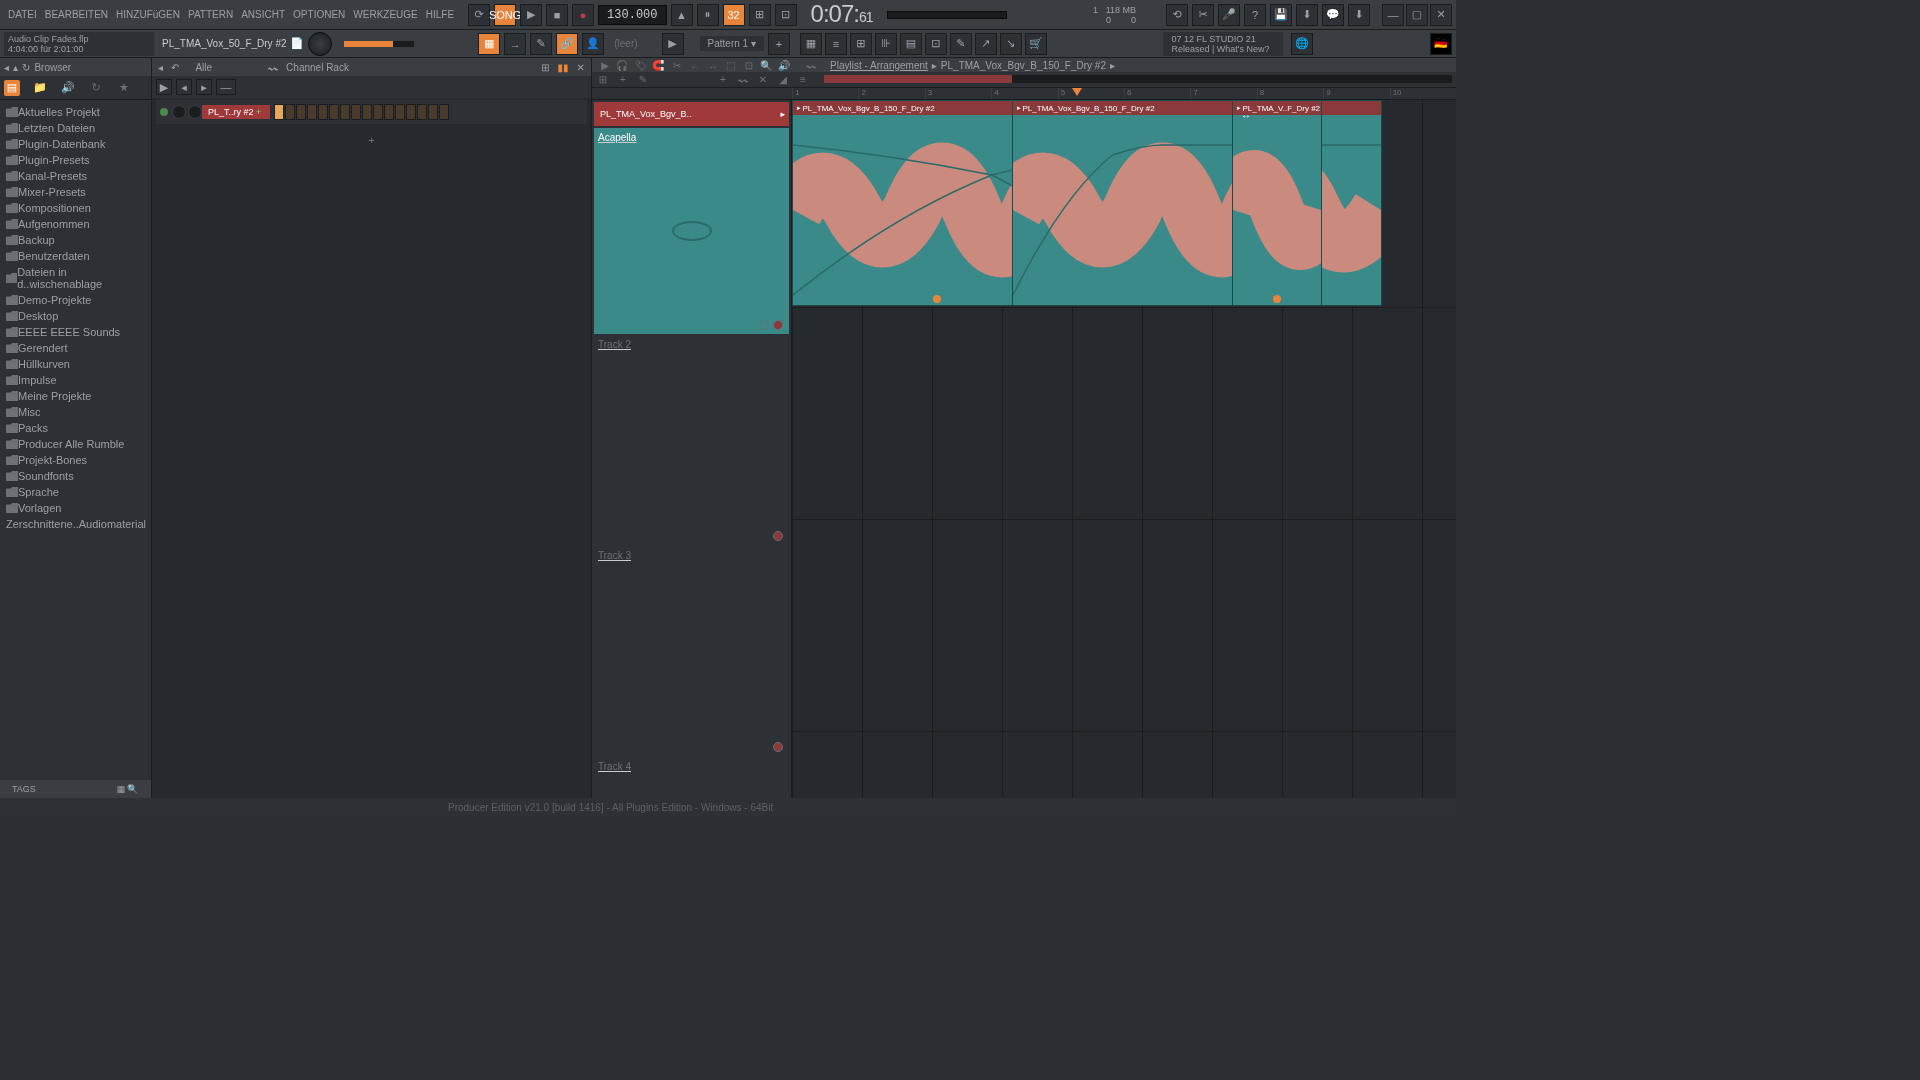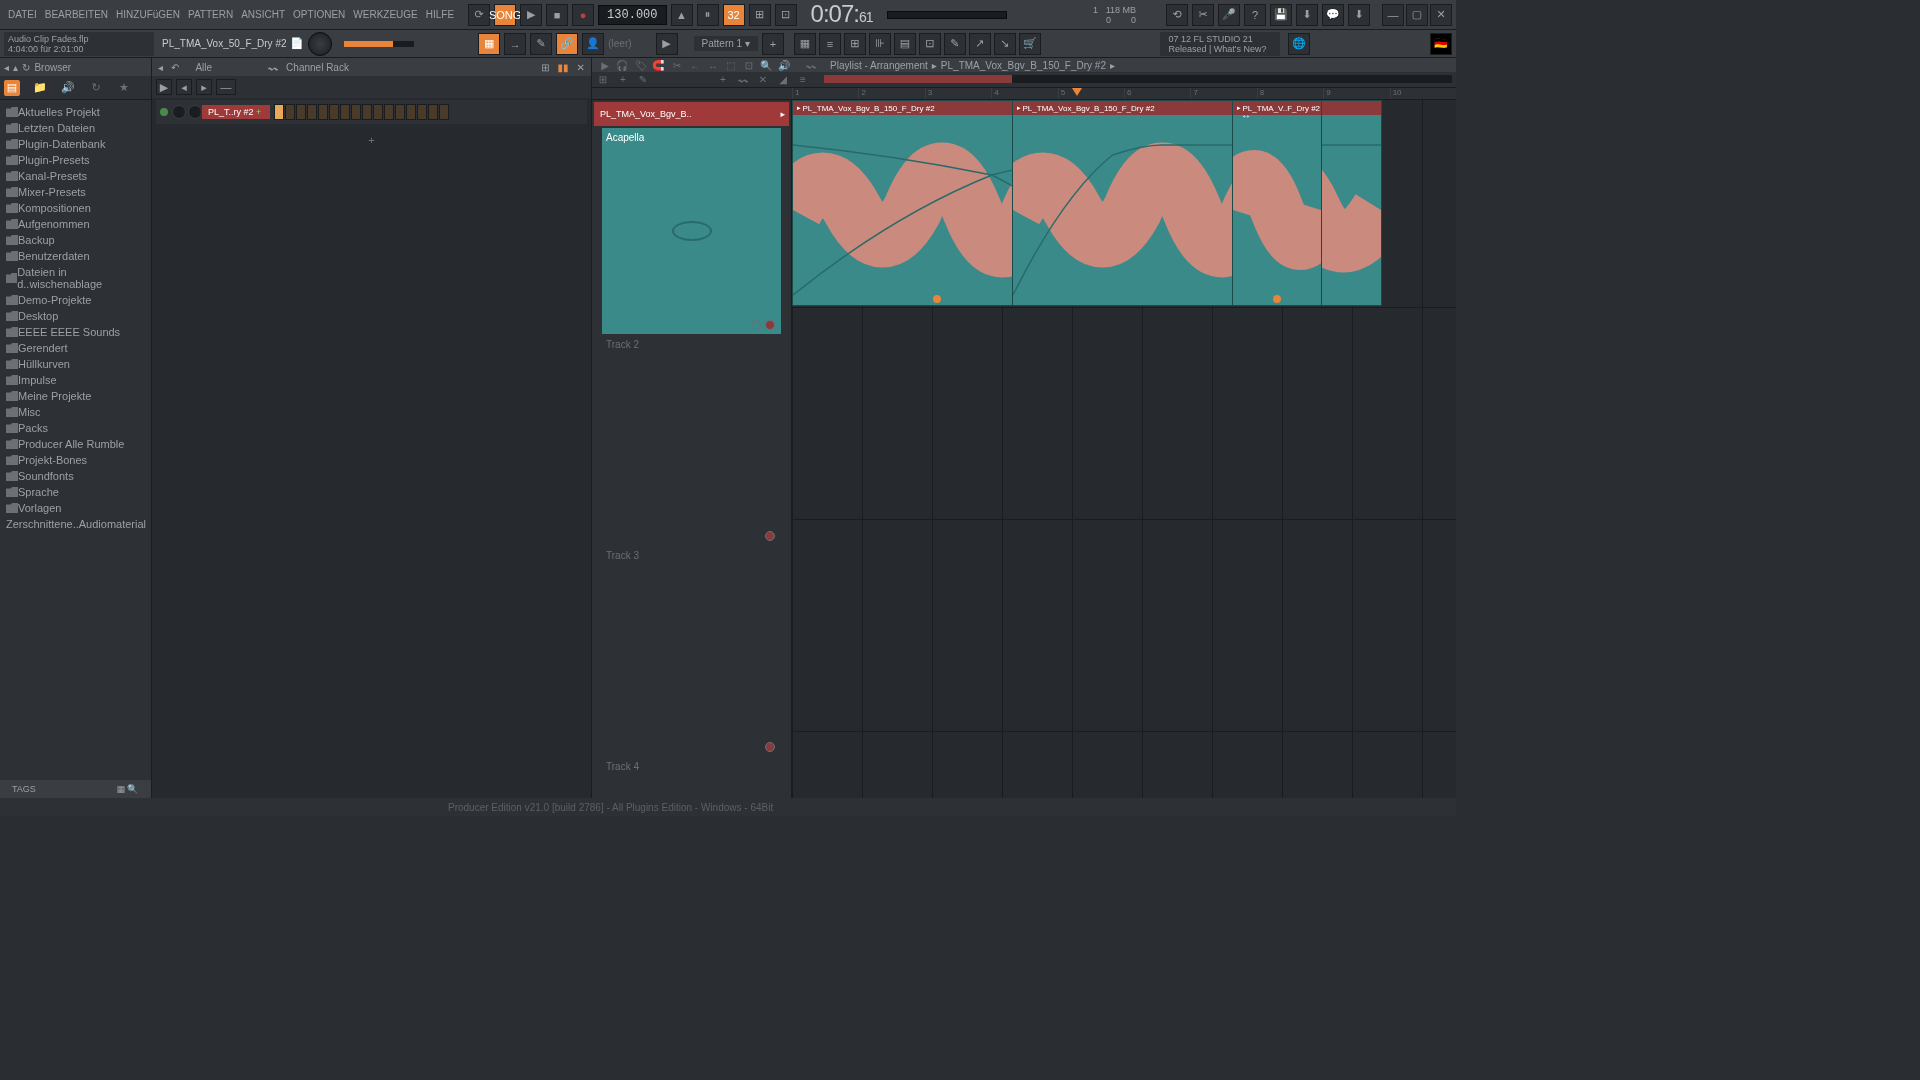--- a/index.html
+++ b/index.html
@@ -28,7 +28,7 @@
 .vol-slider { width: 70px; height: 6px; background: #1a1d20; position: relative; margin-left: 8px; }
 .vol-slider::after { content: ''; position: absolute; left: 0; top: 0; width: 70%; height: 100%; background: #e8853a; }
 .pattern-select { background: #2d3136; padding: 2px 8px; color: #9aa0a6; font-size: 10px; margin-left: 12px; }
-.empty-label { font-size: 10px; color: #6a7076; }
+.empty-label { font-size: 10px; color: #6a7076; margin-left: 6px; }
 .info-panel { margin-left: auto; background: #2d3136; padding: 2px 8px; font-size: 9px; color: #9aa0a6; width: 120px; line-height: 10px; }
 
 

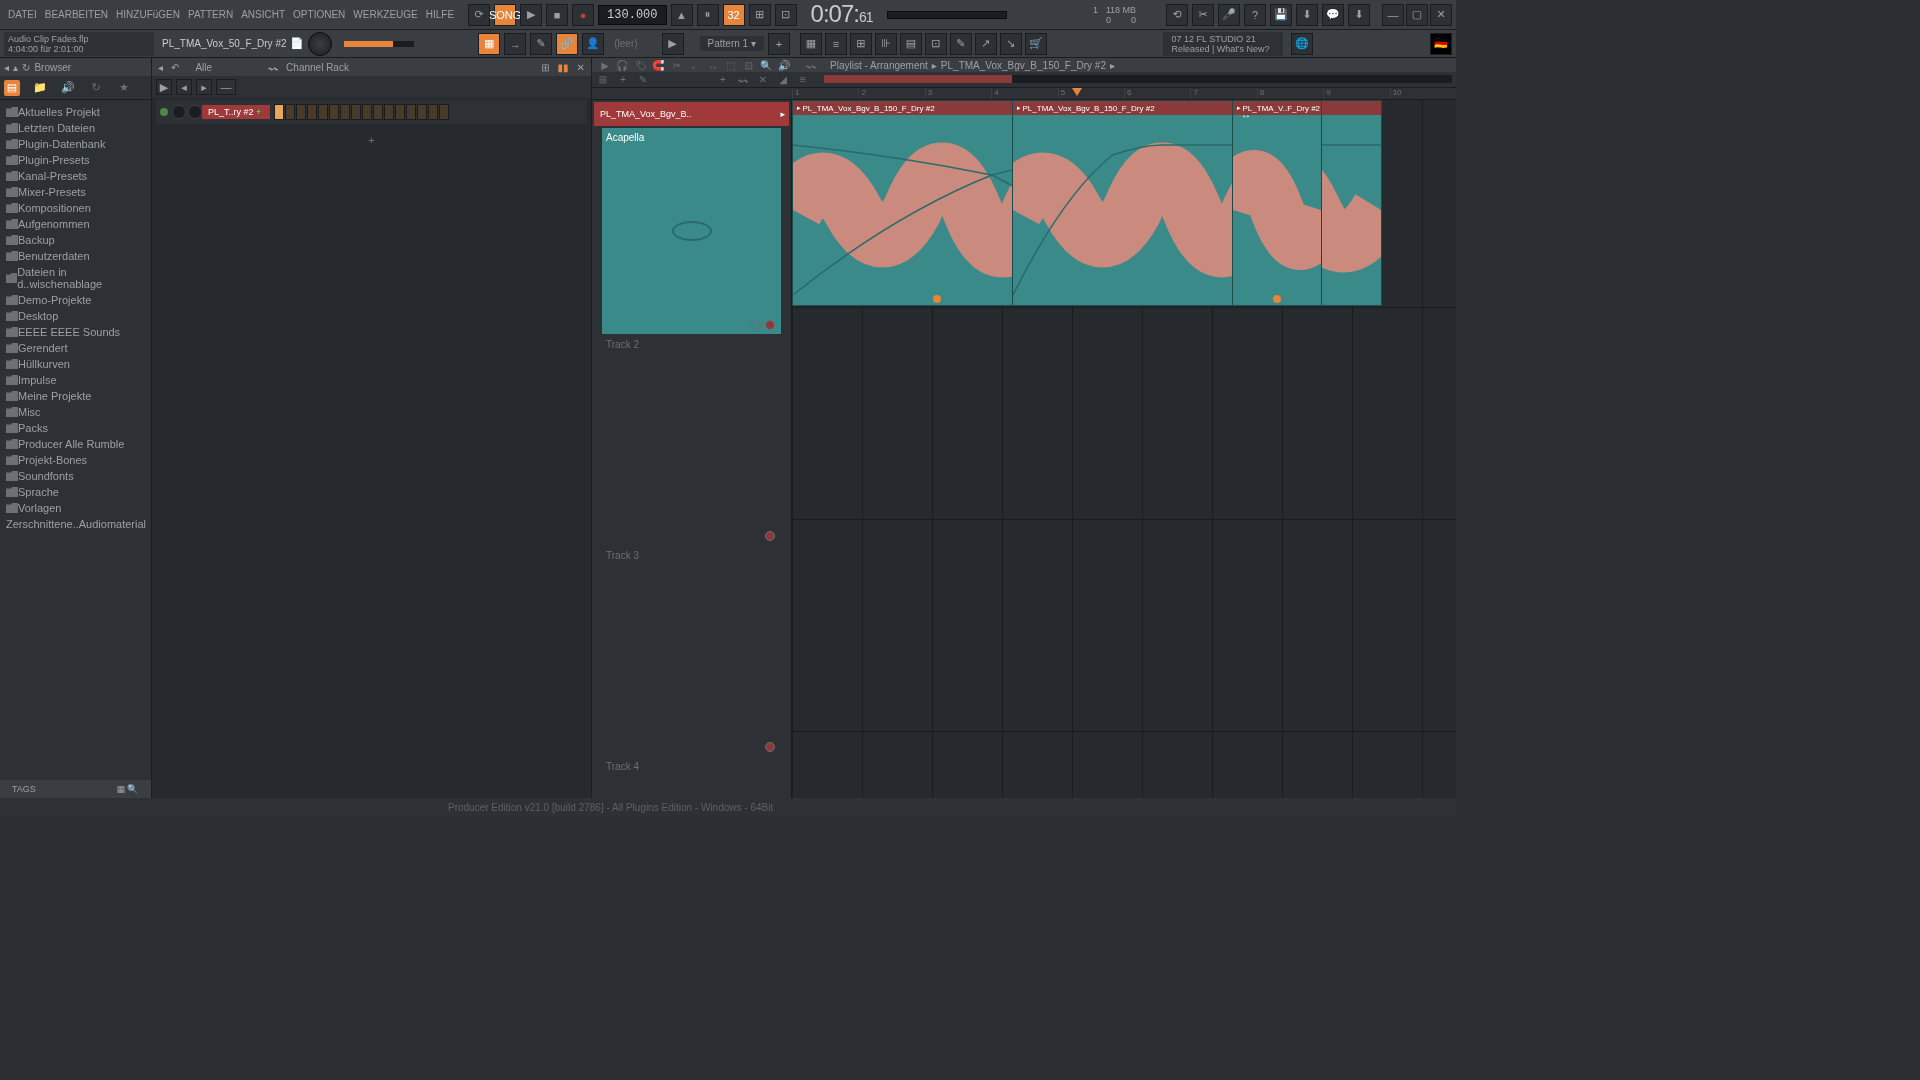--- a/index.html
+++ b/index.html
@@ -65,7 +65,7 @@
 .pl-header { height: 18px; background: #3a3e43; display: flex; align-items: center; padding: 0 6px; gap: 4px; font-size: 10px; color: #9aa0a6; }
 .pl-icons { display: flex; gap: 4px; }
 .pl-icon { width: 14px; height: 14px; color: #6a7076; cursor: pointer; display: flex; align-items: center; justify-content: center; font-size: 10px; }
-.pl-title { margin-left: 8px; }
+.pl-title { margin-left: 8px; text-decoration: underline; }
 .pl-toolbar { height: 20px; background: #2d3136; display: flex; align-items: center; padding: 0 4px; gap: 6px; border-bottom: 1px solid #1a1d20; }
 .pl-scrollbar { height: 8px; background: #1a1d20; position: relative; }
 .pl-scroll-thumb { position: absolute; left: 0; width: 30%; height: 100%; background: #8a3a3a; }

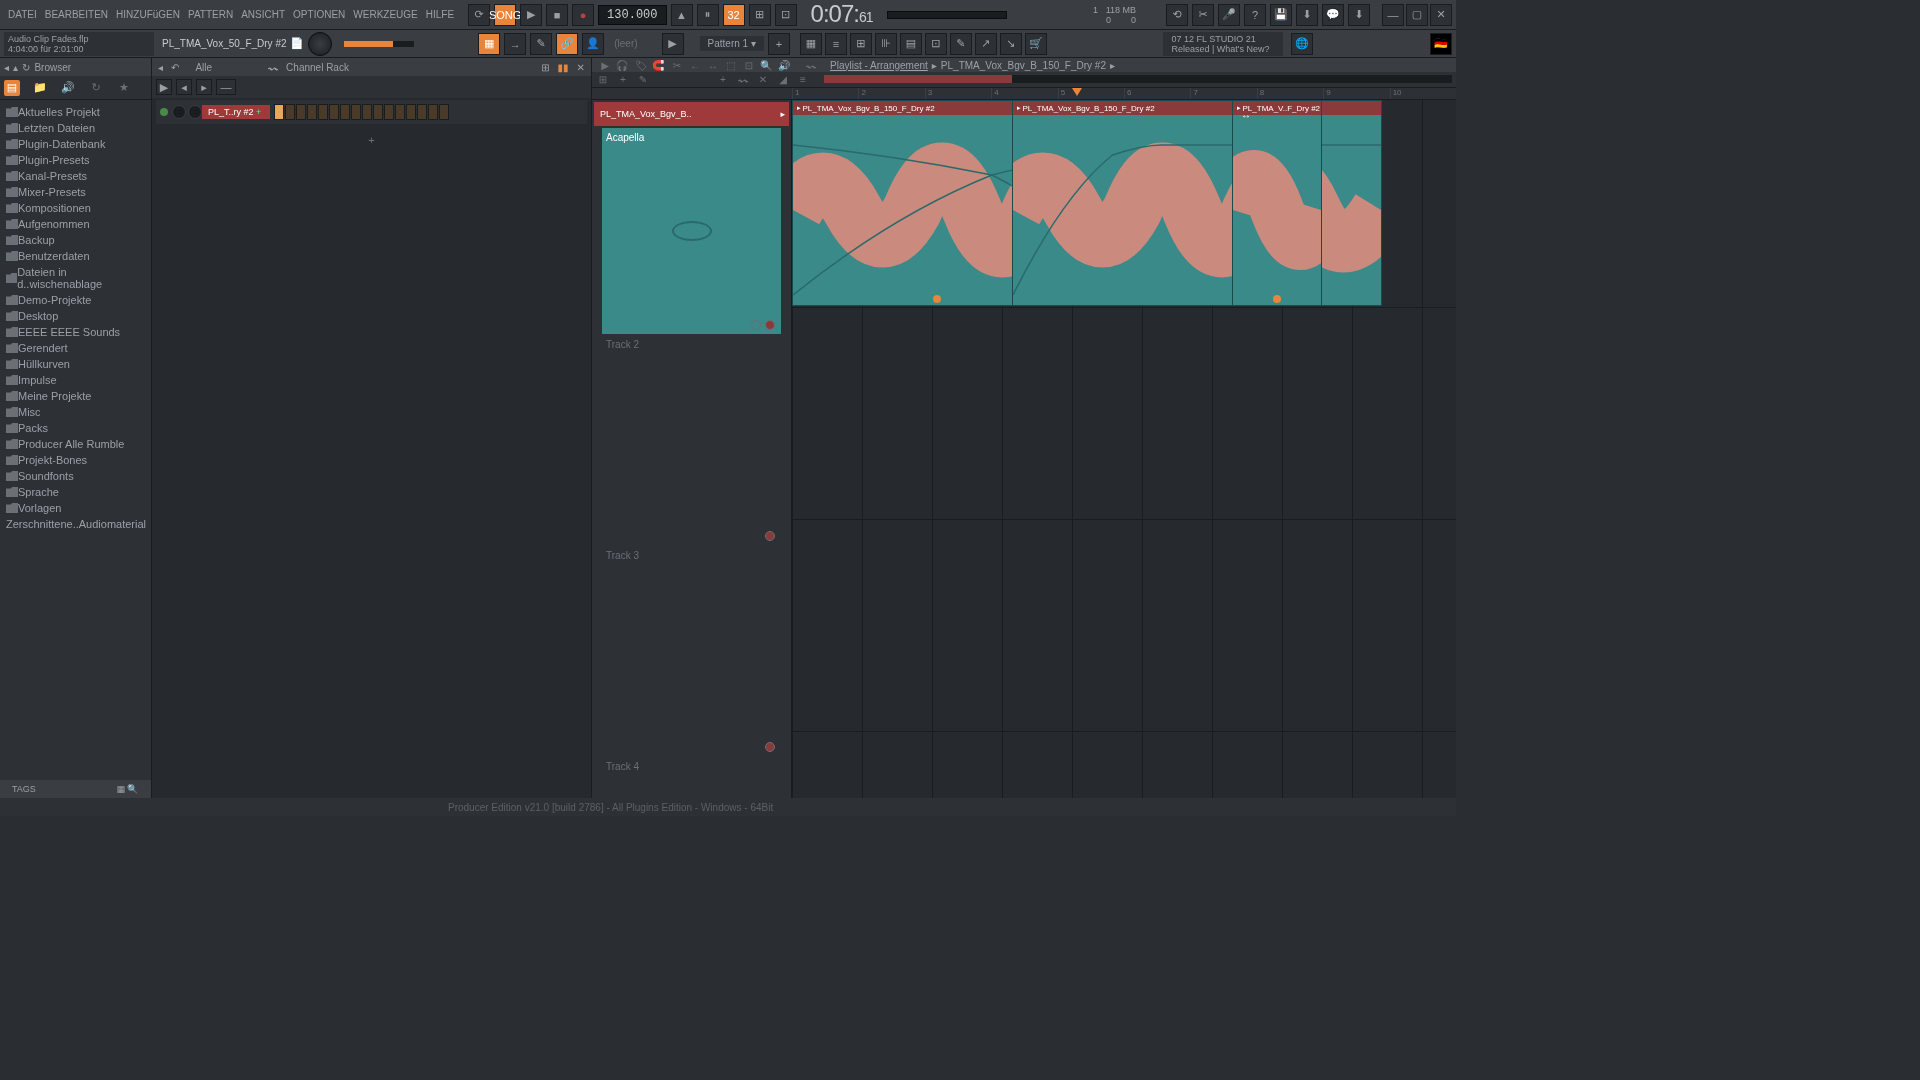--- a/index.html
+++ b/index.html
@@ -79,7 +79,7 @@
 .clip-source { height: 24px; background: #a03a3a; color: #fff; display: flex; align-items: center; padding: 8px 6px; font-size: 9px; margin: 2px; position: relative; }
 .clip-source::after { content: '▸'; position: absolute; right: 4px; }
 
-.track-header { background: #3a8a8a; margin: 1px 10px; position: relative; display: flex; align-items: flex-start; padding: 4px; }
+.track-header { background: #3a8a8a; margin: 1px 2px; position: relative; display: flex; align-items: flex-start; padding: 4px; text-decoration: underline; }
 .track-header.h1 { height: 206px; }
 .track-header.empty { background: #2d3136; height: 210px; }
 .track-name { font-size: 10px; color: #fff; }

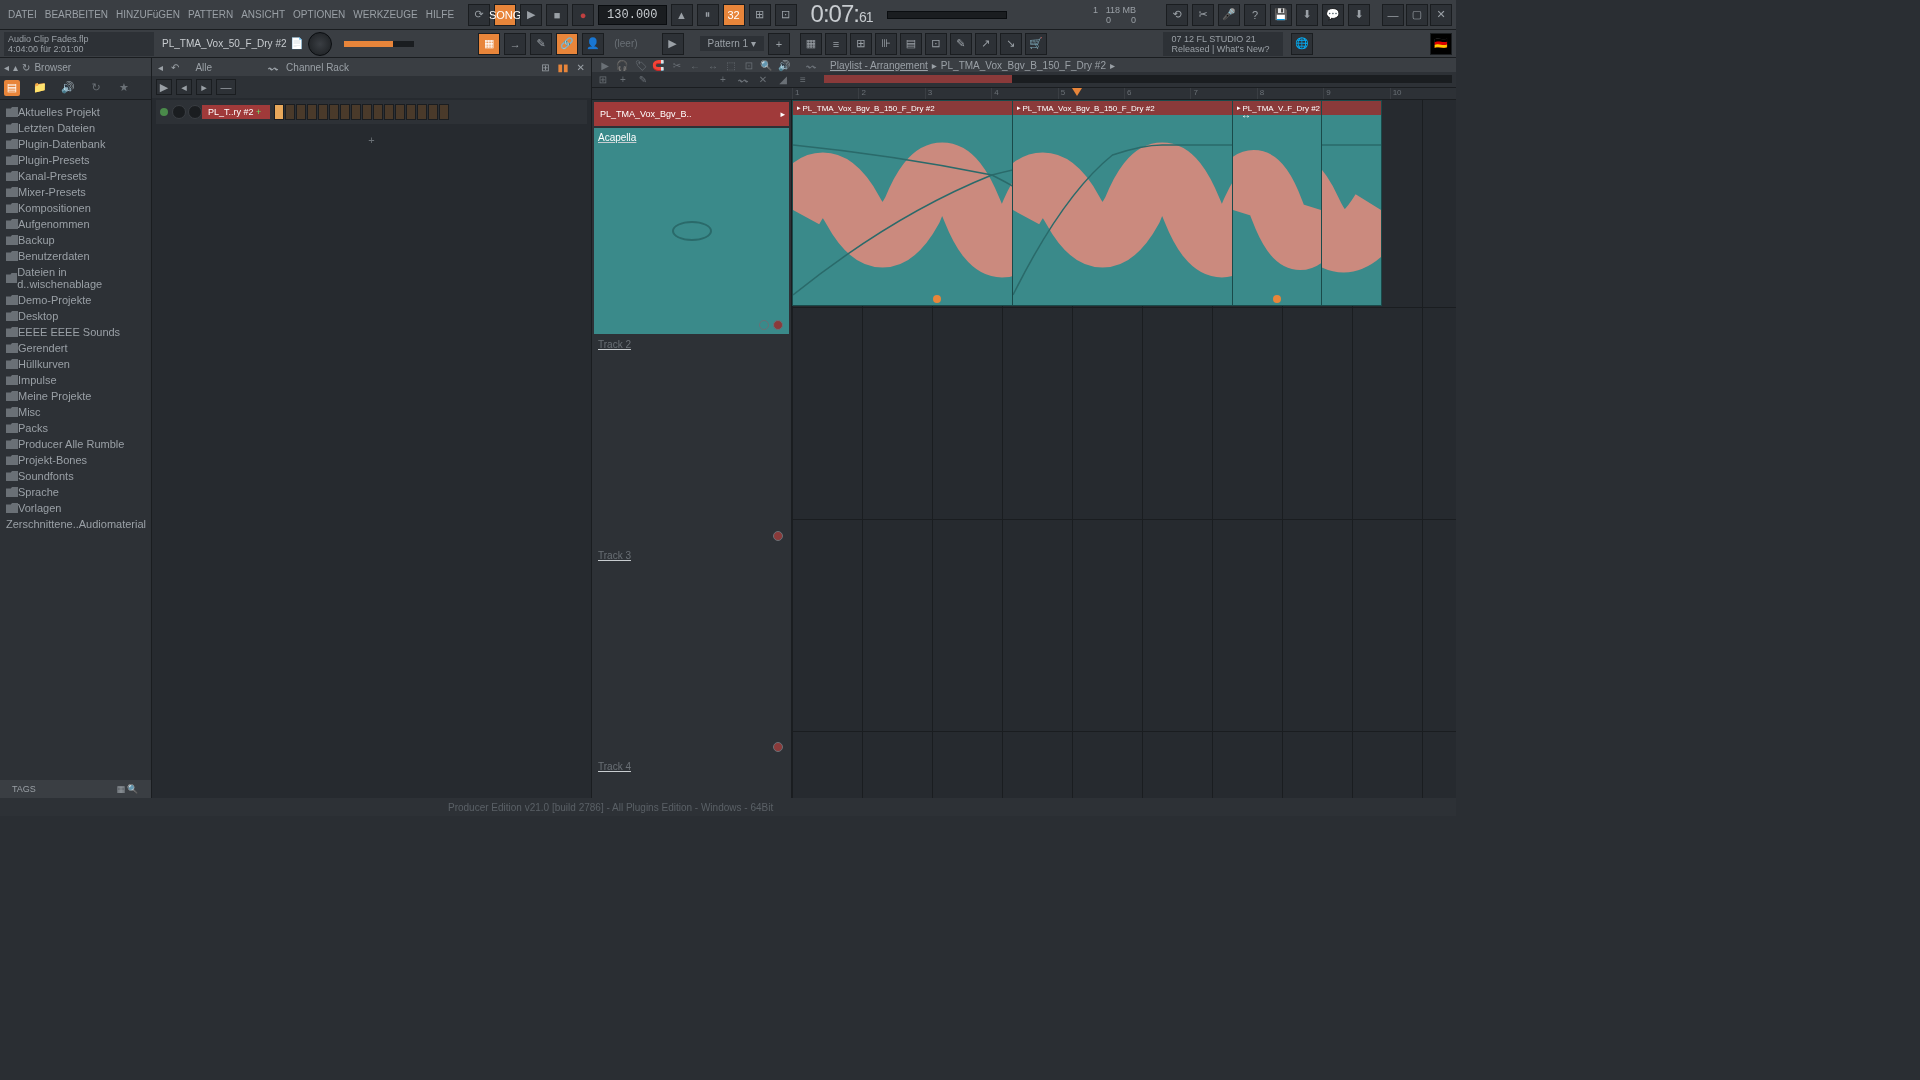--- a/index.html
+++ b/index.html
@@ -501,7 +501,7 @@
 </div>
 
 <div class="footer">
-  <span class="footer-text">Producer Edition v21.0 [build 2786] - All Plugins Edition - Windows - 64Bit</span>
+  <span class="footer-text">Producer Edition v21.0 [build 1416] - All Plugins Edition - Windows - 64Bit</span>
 </div>
 
 </body></html>

